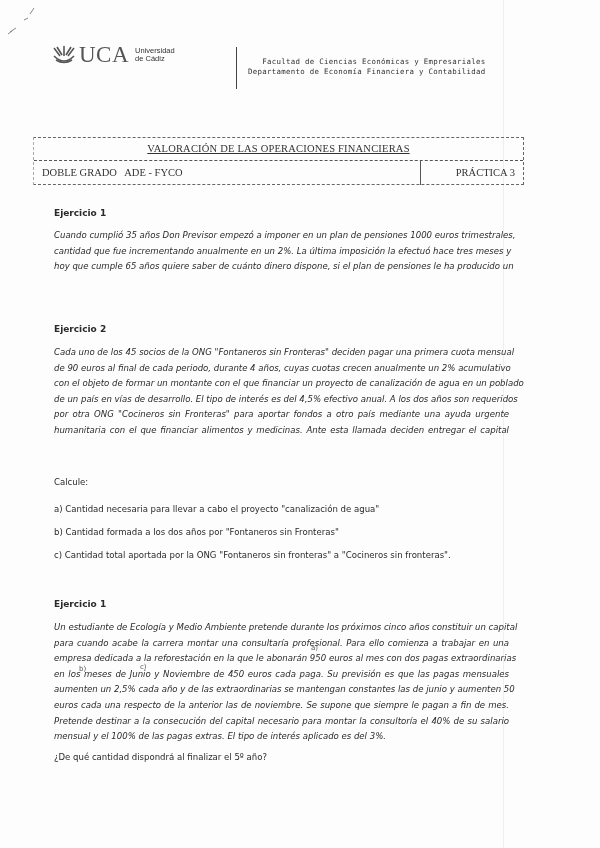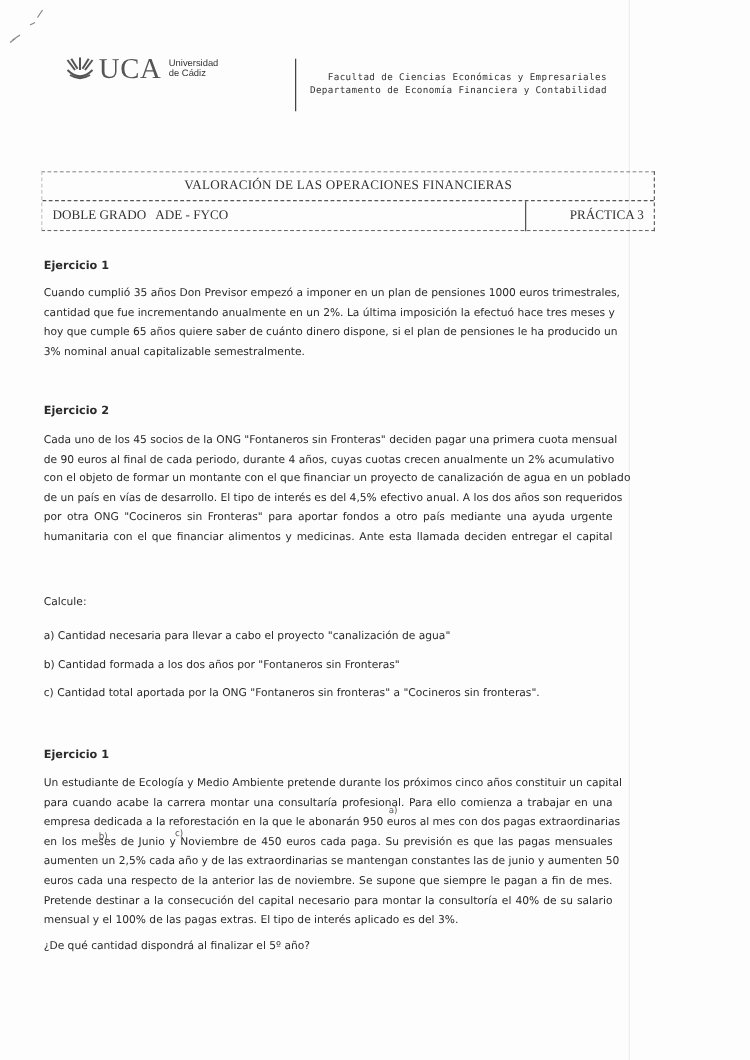--- a/index.html
+++ b/index.html
@@ -110,6 +110,7 @@
       font-size: 10.5px;
       line-height: 22px;
       letter-spacing: 0.2px;
+      text-decoration: underline;
     }
     .header-table .row2 {
       position: absolute;

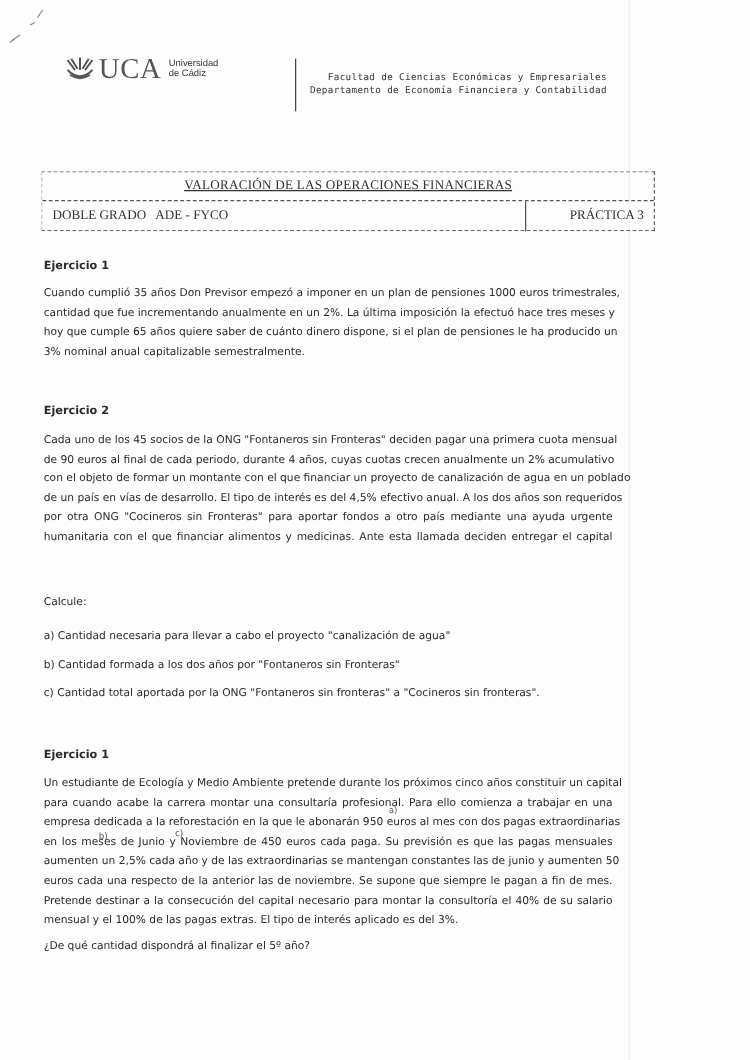--- a/index.html
+++ b/index.html
@@ -146,7 +146,7 @@
     
     .content {
       position: absolute;
-      left: 35px;
+      left: 54px;
       width: 455px;
       font-family: "DejaVu Sans", sans-serif;
       font-size: 8.55px;

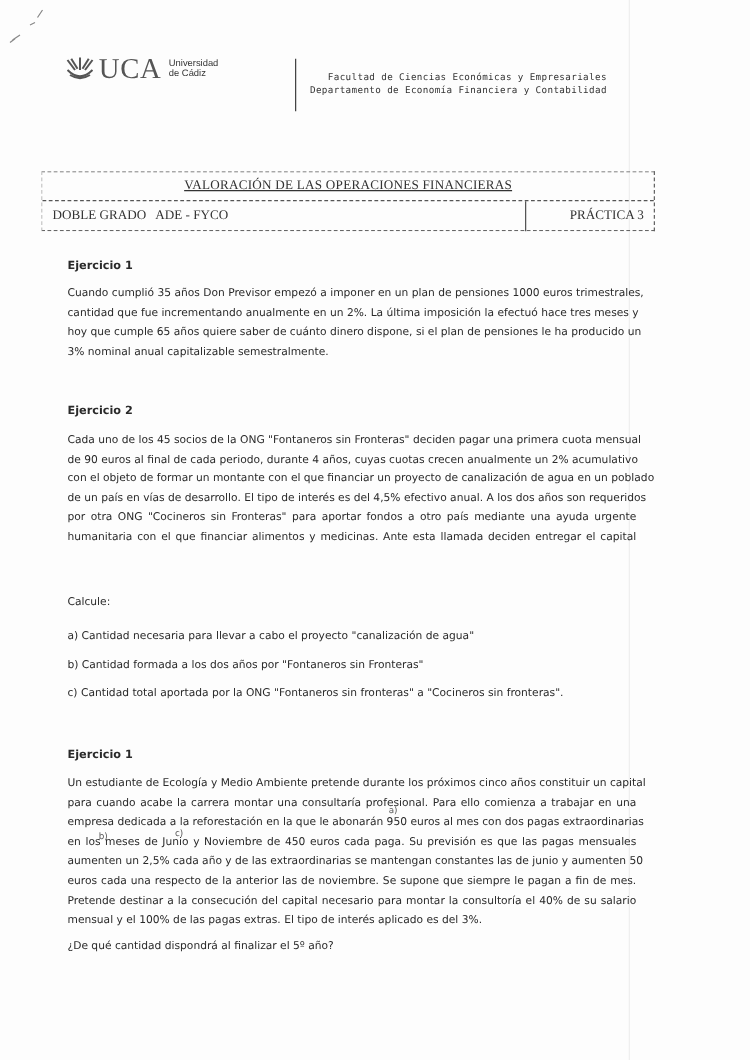--- a/index.html
+++ b/index.html
@@ -168,6 +168,7 @@
       text-align: justify;
       text-align-last: justify;
       white-space: nowrap;
+      font-style: italic;
     }
     .line.last {
       text-align-last: left;

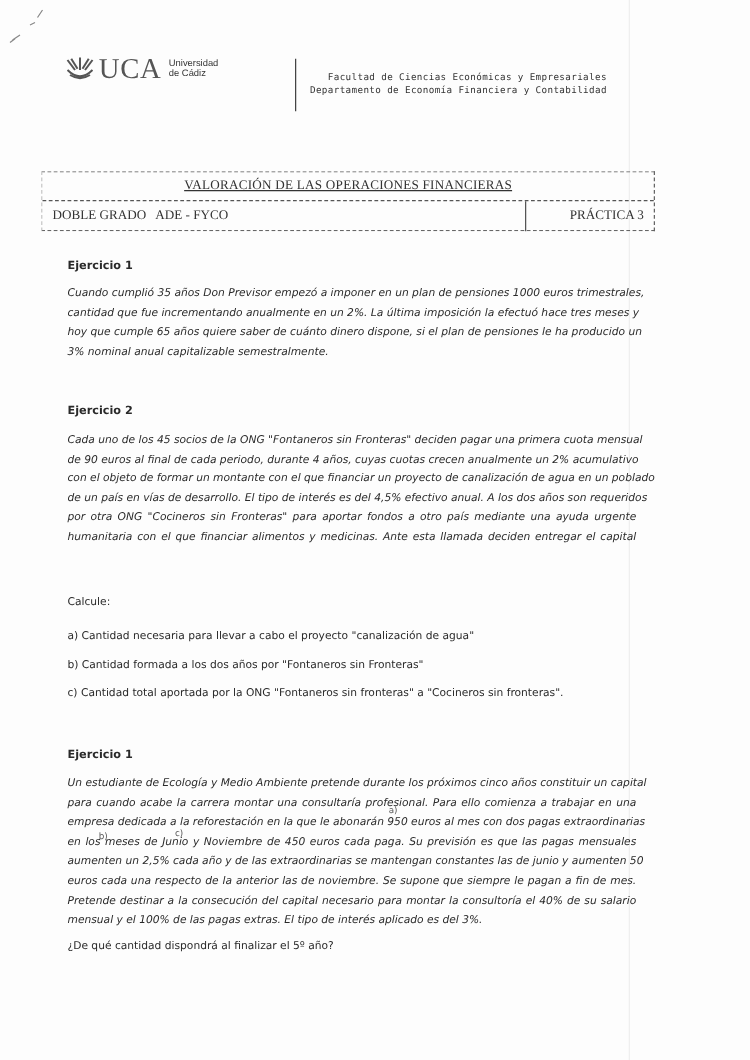--- a/index.html
+++ b/index.html
@@ -247,7 +247,6 @@
     <span class="line">Cuando cumplió 35 años Don Previsor empezó a imponer en un plan de pensiones 1000 euros trimestrales,</span>
     <span class="line">cantidad que fue incrementando anualmente en un 2%. La última imposición la efectuó hace tres meses y</span>
     <span class="line">hoy que cumple 65 años quiere saber de cuánto dinero dispone, si el plan de pensiones le ha producido un</span>
-    <span class="line last">3% nominal anual capitalizable semestralmente.</span>
   </p>
 </div>
 

